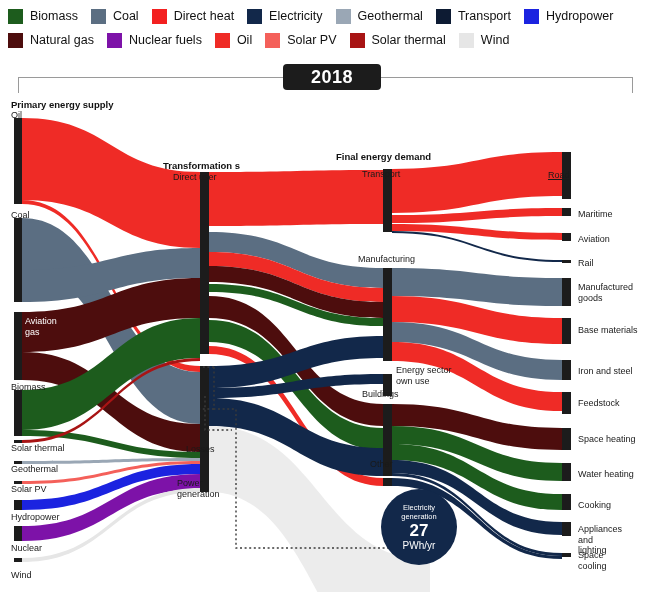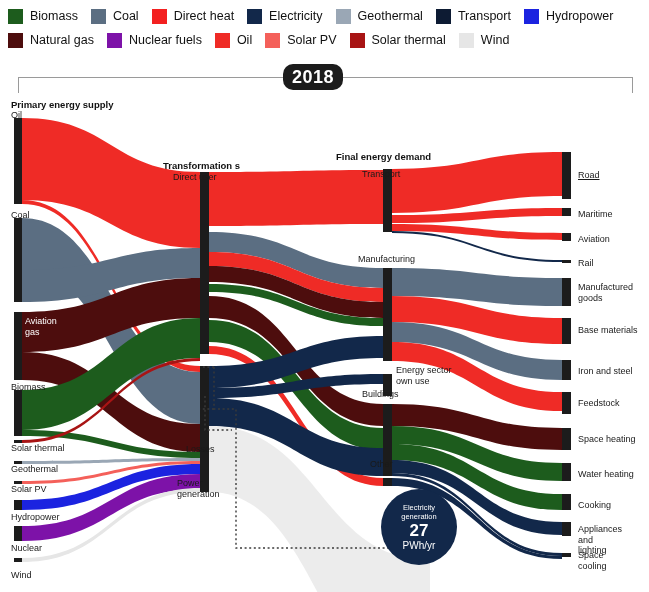--- a/index.html
+++ b/index.html
@@ -20,8 +20,8 @@
   
   #bracket{position:absolute;left:18px;top:77px;width:615px;height:16px;
            border:1.4px solid #9a9a9a;border-bottom:none;box-sizing:border-box;}
-  #year-badge{position:absolute;left:283px;top:64px;width:60px;height:26px;
-              background:#1c1c1c;border-radius:10px;display:flex;align-items:center;
+  #year-badge{position:absolute;left:283px;top:64px;width:98px;height:26px;
+              background:#1c1c1c;border-radius:4px;display:flex;align-items:center;
               justify-content:center;}
   #year-badge span{color:#fff;font-size:18px;font-weight:bold;letter-spacing:.5px;}
 

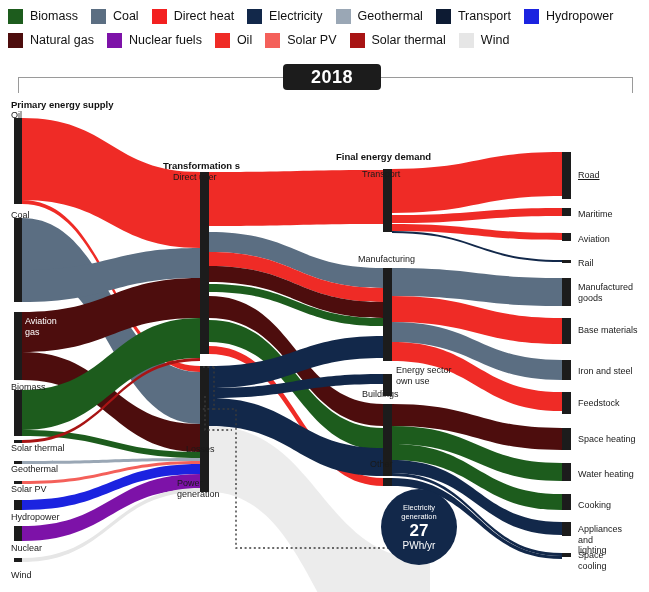--- a/index.html
+++ b/index.html
@@ -257,7 +257,7 @@
       <div class="nlabel" style="left: 370px; top: 459px;">
         <div>Other</div>
       </div>
-      <div class="nlabel" style="left: 578px; top: 170px; text-decoration: underline;">
+      <div class="nlabel" style="left: 548px; top: 170px; text-decoration: underline;">
         <div>Road</div>
       </div>
       <div class="nlabel" style="left: 578px; top: 209px;">

